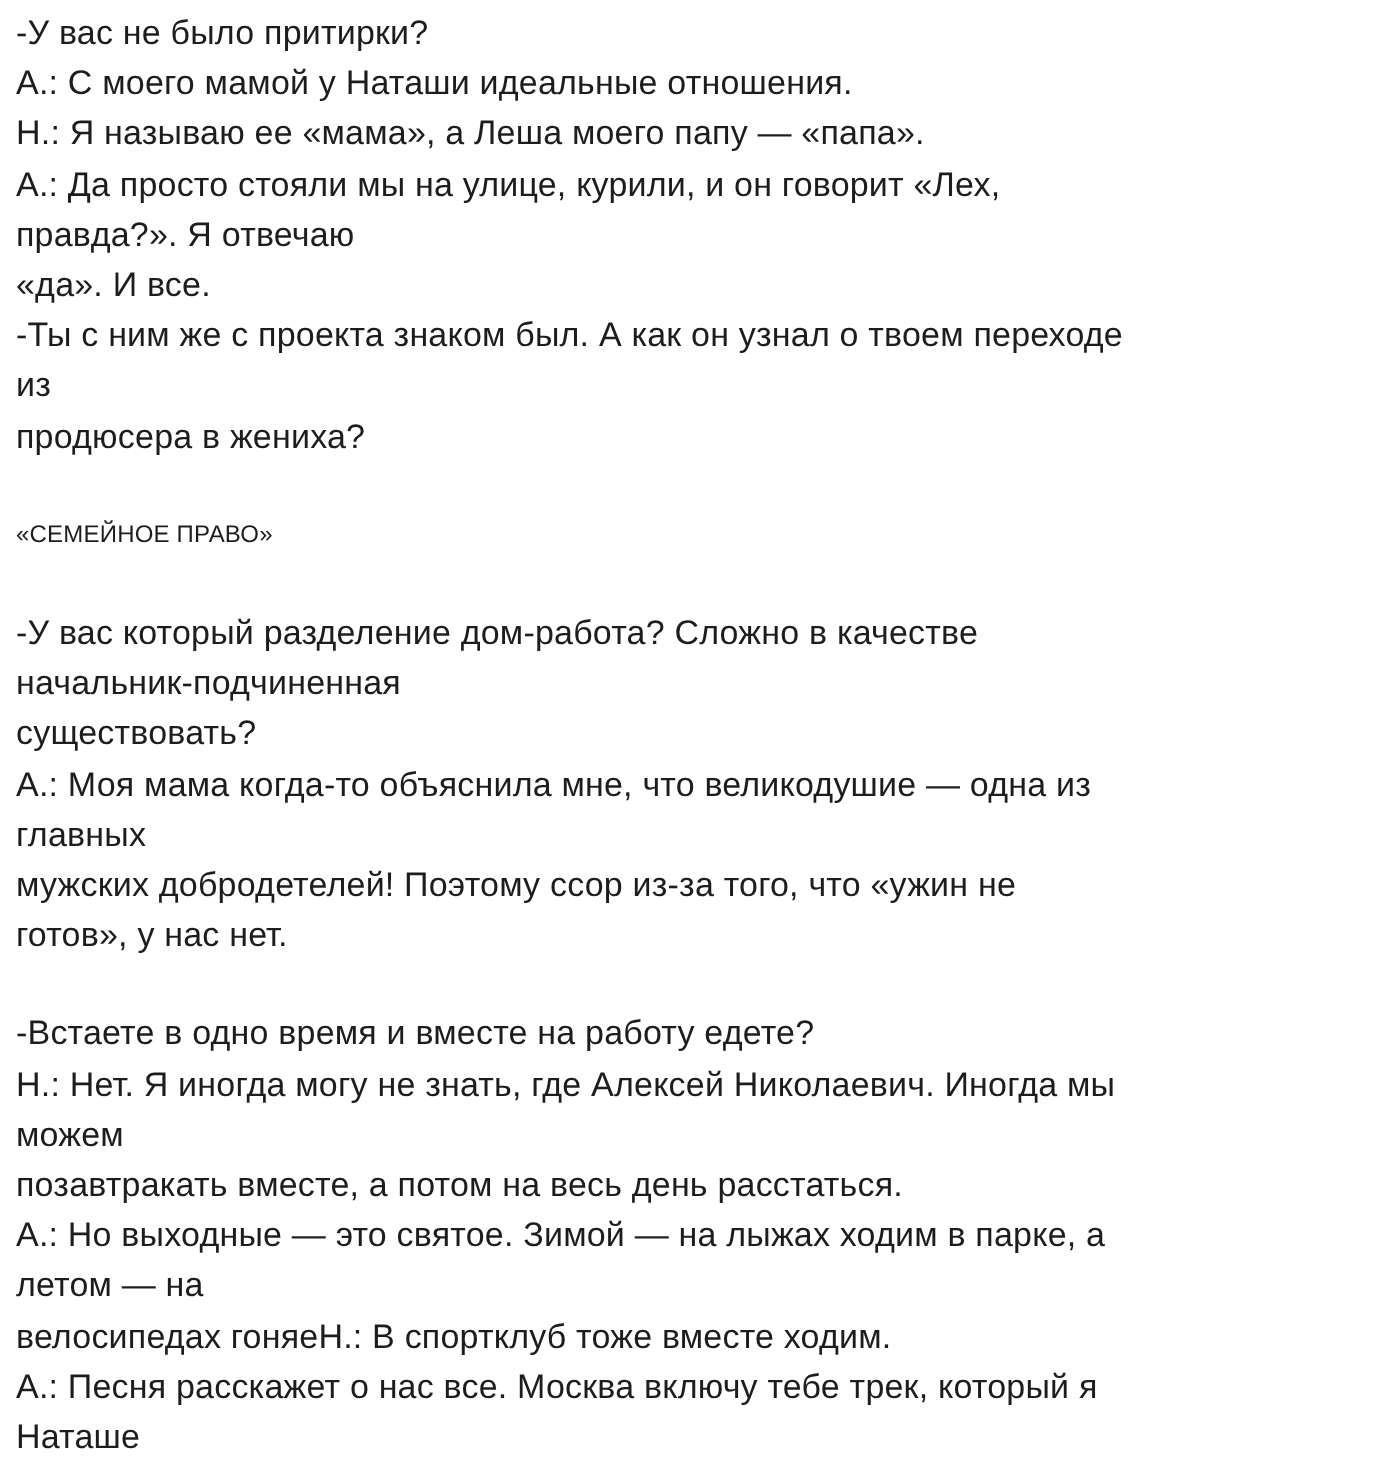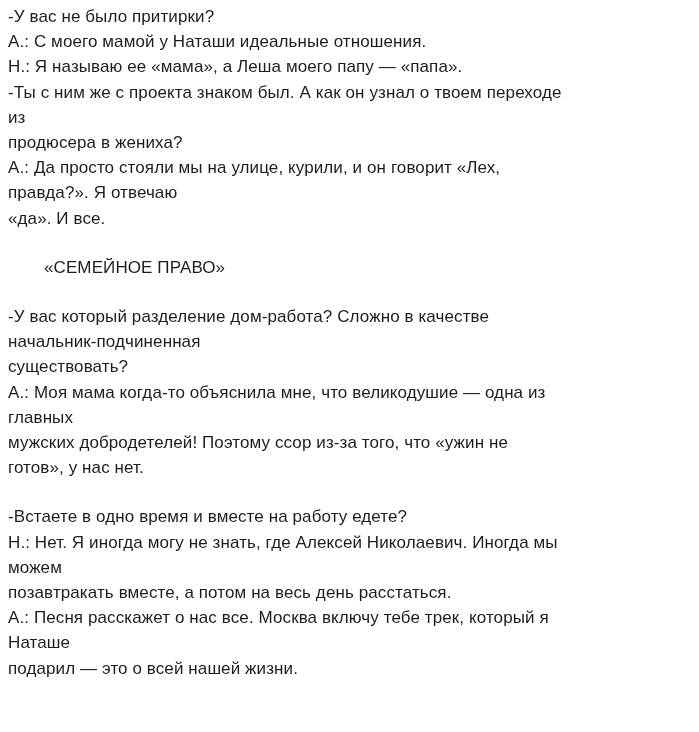--- a/index.html
+++ b/index.html
@@ -46,10 +46,10 @@
   <p class="block">-У вас не было притирки?</p>
   <p class="block">А.: С моего мамой у Наташи идеальные отношения.</p>
   <p class="block">Н.: Я называю ее «мама», а Леша моего папу — «папа».</p>
+  <p class="block">А.: Да просто стояли мы на улице, курили, и он говорит «Лех, правда?». Я отвечаю
+«да». И все.</p>
   <p class="block">-Ты с ним же с проекта знаком был. А как он узнал о твоем переходе из
 продюсера в жениха?</p>
-  <p class="block">А.: Да просто стояли мы на улице, курили, и он говорит «Лех, правда?». Я отвечаю
-«да». И все.</p>
   <p class="block heading gap-top gap-bottom">«СЕМЕЙНОЕ ПРАВО»</p>
   <p class="block">-У вас который разделение дом-работа? Сложно в качестве начальник-подчиненная
 существовать?</p>

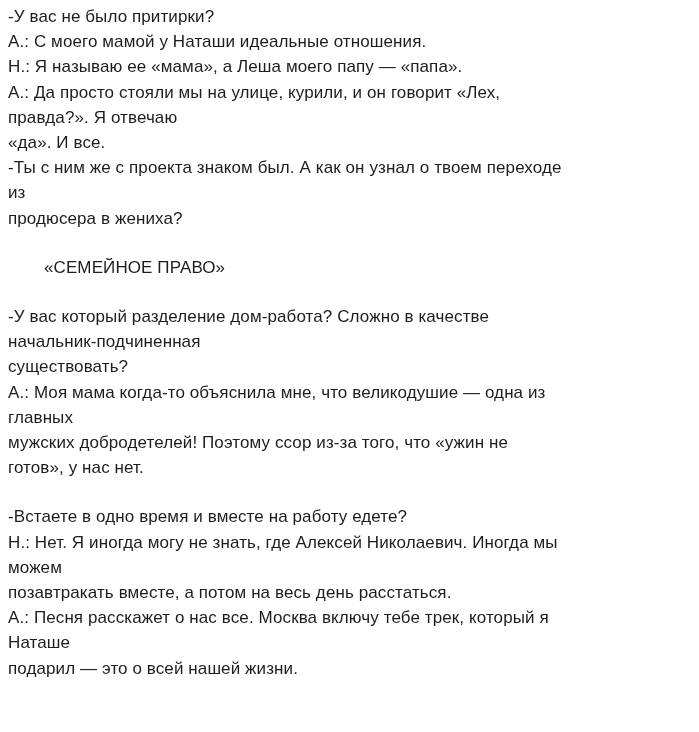--- a/index.html
+++ b/index.html
@@ -28,9 +28,8 @@
     font-weight: 400;
   }
   .heading {
-    font-size: 17px;
+    font-size: 12px;
     text-transform: none;    
-    margin-left: 36px;
   }
   .gap-top {
     margin-top: 24px;

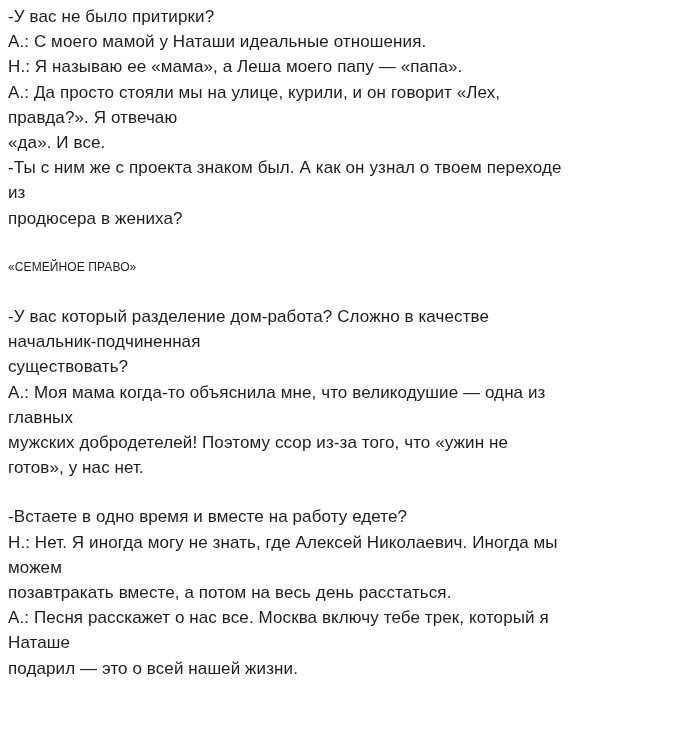--- a/index.html
+++ b/index.html
@@ -57,6 +57,8 @@
   <p class="block gap-top">-Встаете в одно время и вместе на работу едете?</p>
   <p class="block">Н.: Нет. Я иногда могу не знать, где Алексей Николаевич. Иногда мы можем
 позавтракать вместе, а потом на весь день расстаться.</p>
+  <p class="block">А.: Но выходные — это святое. Зимой — на лыжах ходим в парке, а летом — на
+велосипедах гоняеН.: В спортклуб тоже вместе ходим.</p>
   <p class="block">А.: Песня расскажет о нас все. Москва включу тебе трек, который я Наташе
 подарил — это о всей нашей жизни.</p>
 </div>

